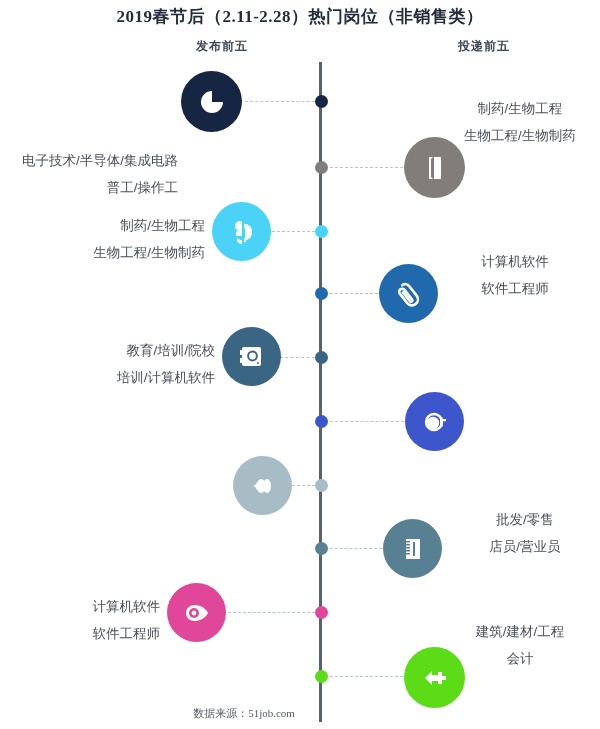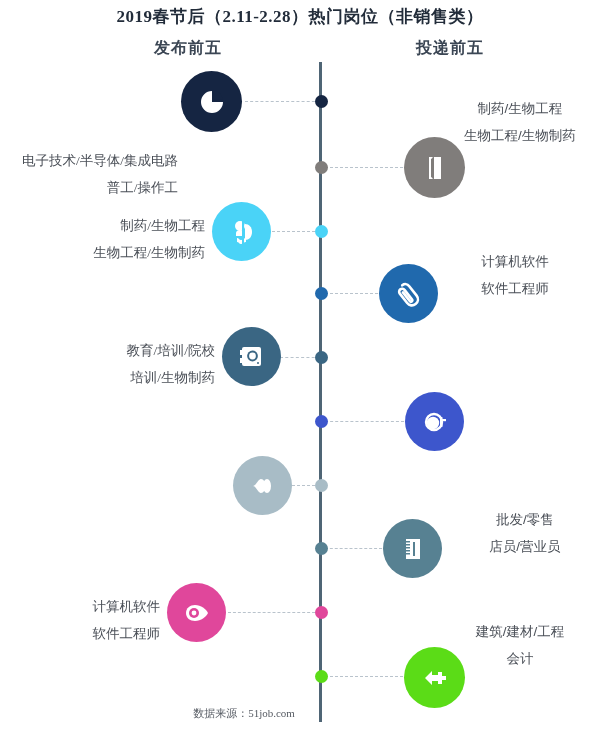--- a/index.html
+++ b/index.html
@@ -21,8 +21,8 @@
   }
   .col-head{
     position:absolute;top:38px;
-    font-size:16px;font-weight:bold;color:#3b4654;
-    letter-spacing:1px;text-align:center;
+    font-size:12px;font-weight:bold;color:#3b4654;
+    letter-spacing:1px;text-align:right;
   }
   .col-head.left{left:128px;width:120px;}
   .col-head.right{left:390px;width:120px;}

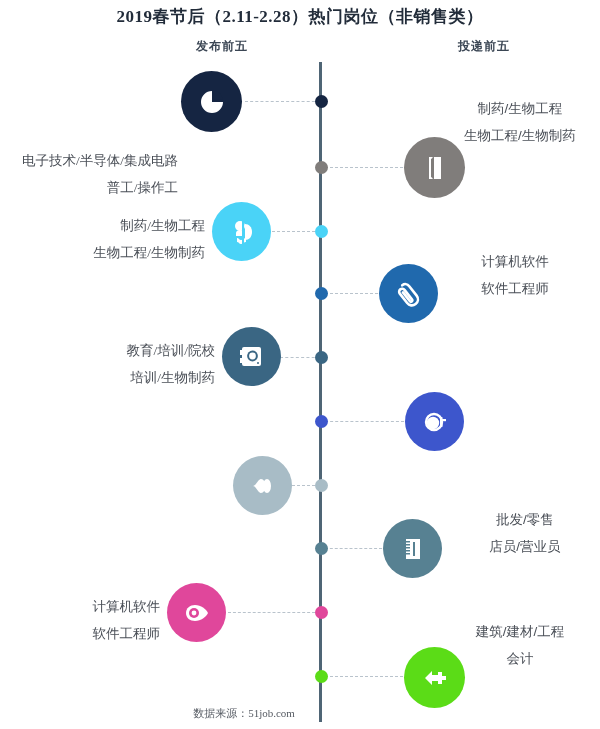--- a/index.html
+++ b/index.html
@@ -58,7 +58,7 @@
     font-size:13.5px;line-height:27px;color:#4a4f57;
     white-space:pre-line;
   }
-  .lbl.left{text-align:right;font-family:Liberation Serif, serif;}
+  .lbl.left{text-align:right;}
   .lbl.right{text-align:center;}
 
   .source{

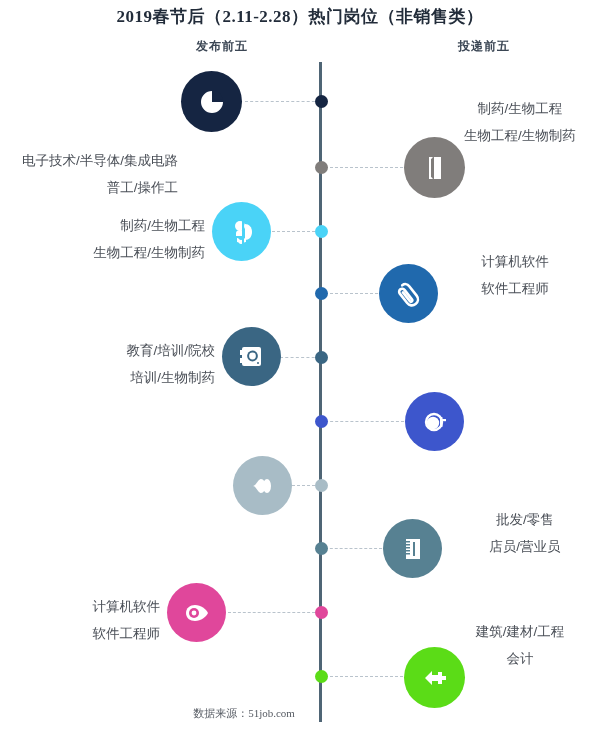--- a/index.html
+++ b/index.html
@@ -119,7 +119,7 @@
     </svg>
   </div>
   <div class="lbl left" style="left:40px;top:337px;width:175px;">教育/培训/院校
-培训/生物制药</div>
+培训/计算机软件</div>
 
   <div class="conn" style="left:292px;top:485px;width:28px;"></div>
   <div class="dot" style="top:485px;background:#a8bcc6;"></div>

